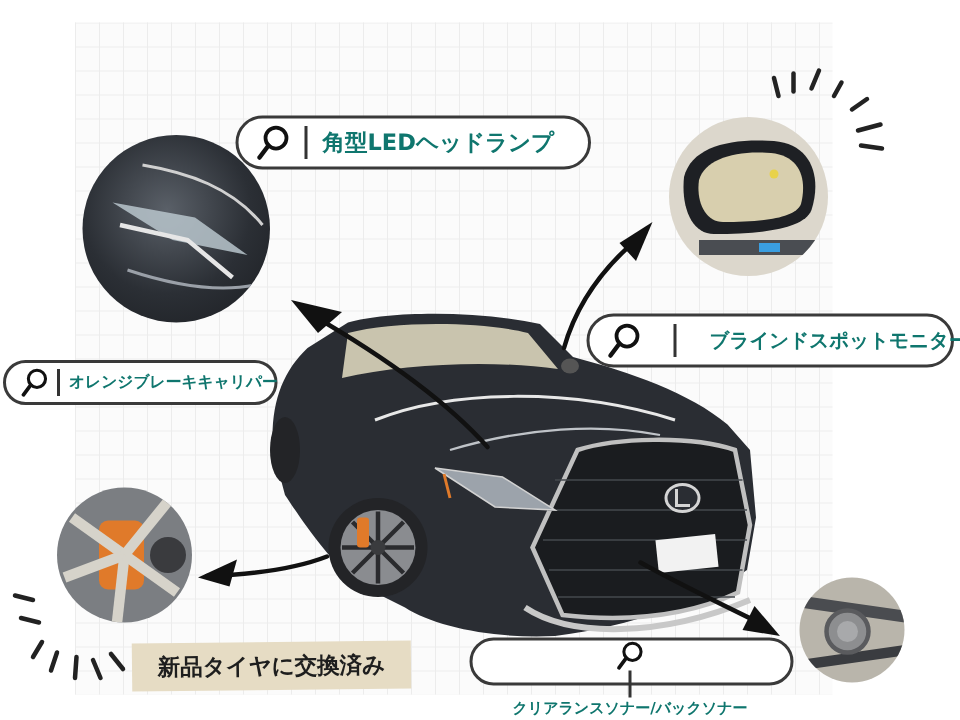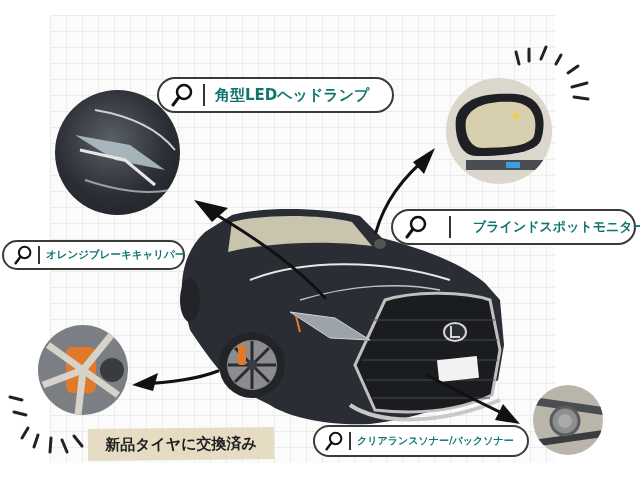--- a/index.html
+++ b/index.html
@@ -197,7 +197,7 @@
   <span class="label" style="font-size:13px;">ブラインドスポットモニター</span>
 </div>
 
-<div class="pill small" style="left:313px;top:425px;width:216px;height:32px;">
+<div class="pill small" style="left:313px;top:425px;width:216px;height:32px;flex-direction:column;">
   <svg class="mag" viewBox="0 0 22 24">
     <circle cx="13" cy="9" r="7" fill="none" stroke="#111" stroke-width="2.5"></circle>
     <line x1="8" y1="14" x2="2" y2="22" stroke="#111" stroke-width="3" stroke-linecap="round"></line>

